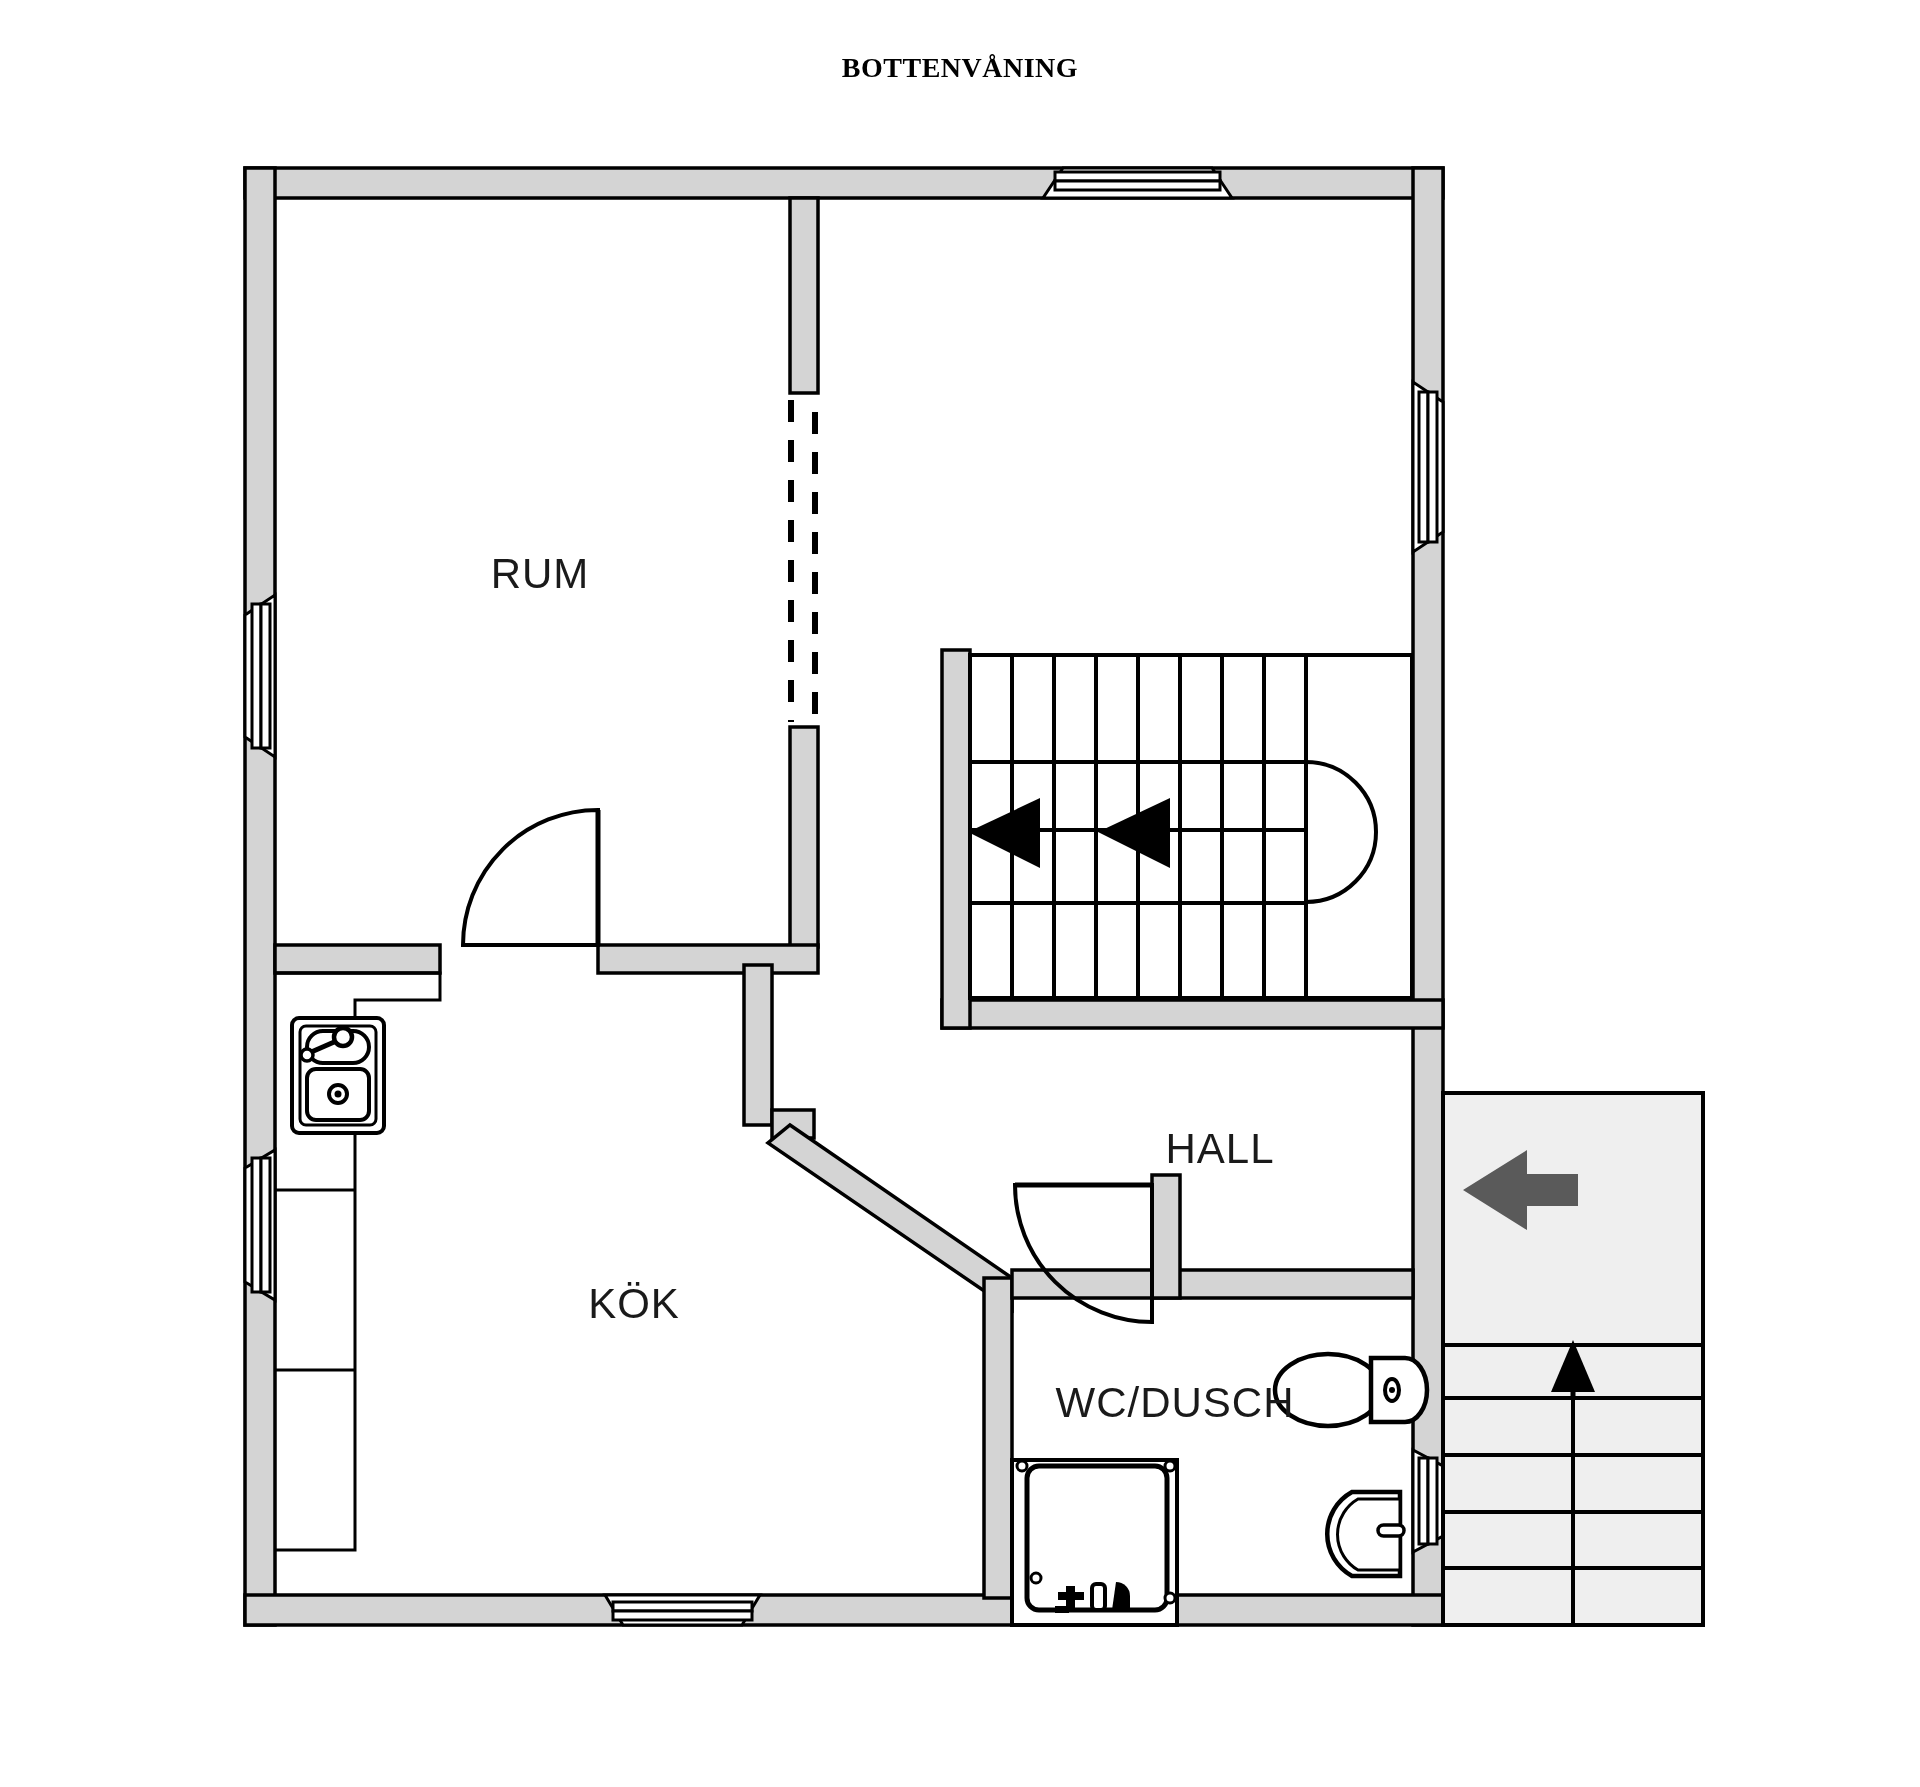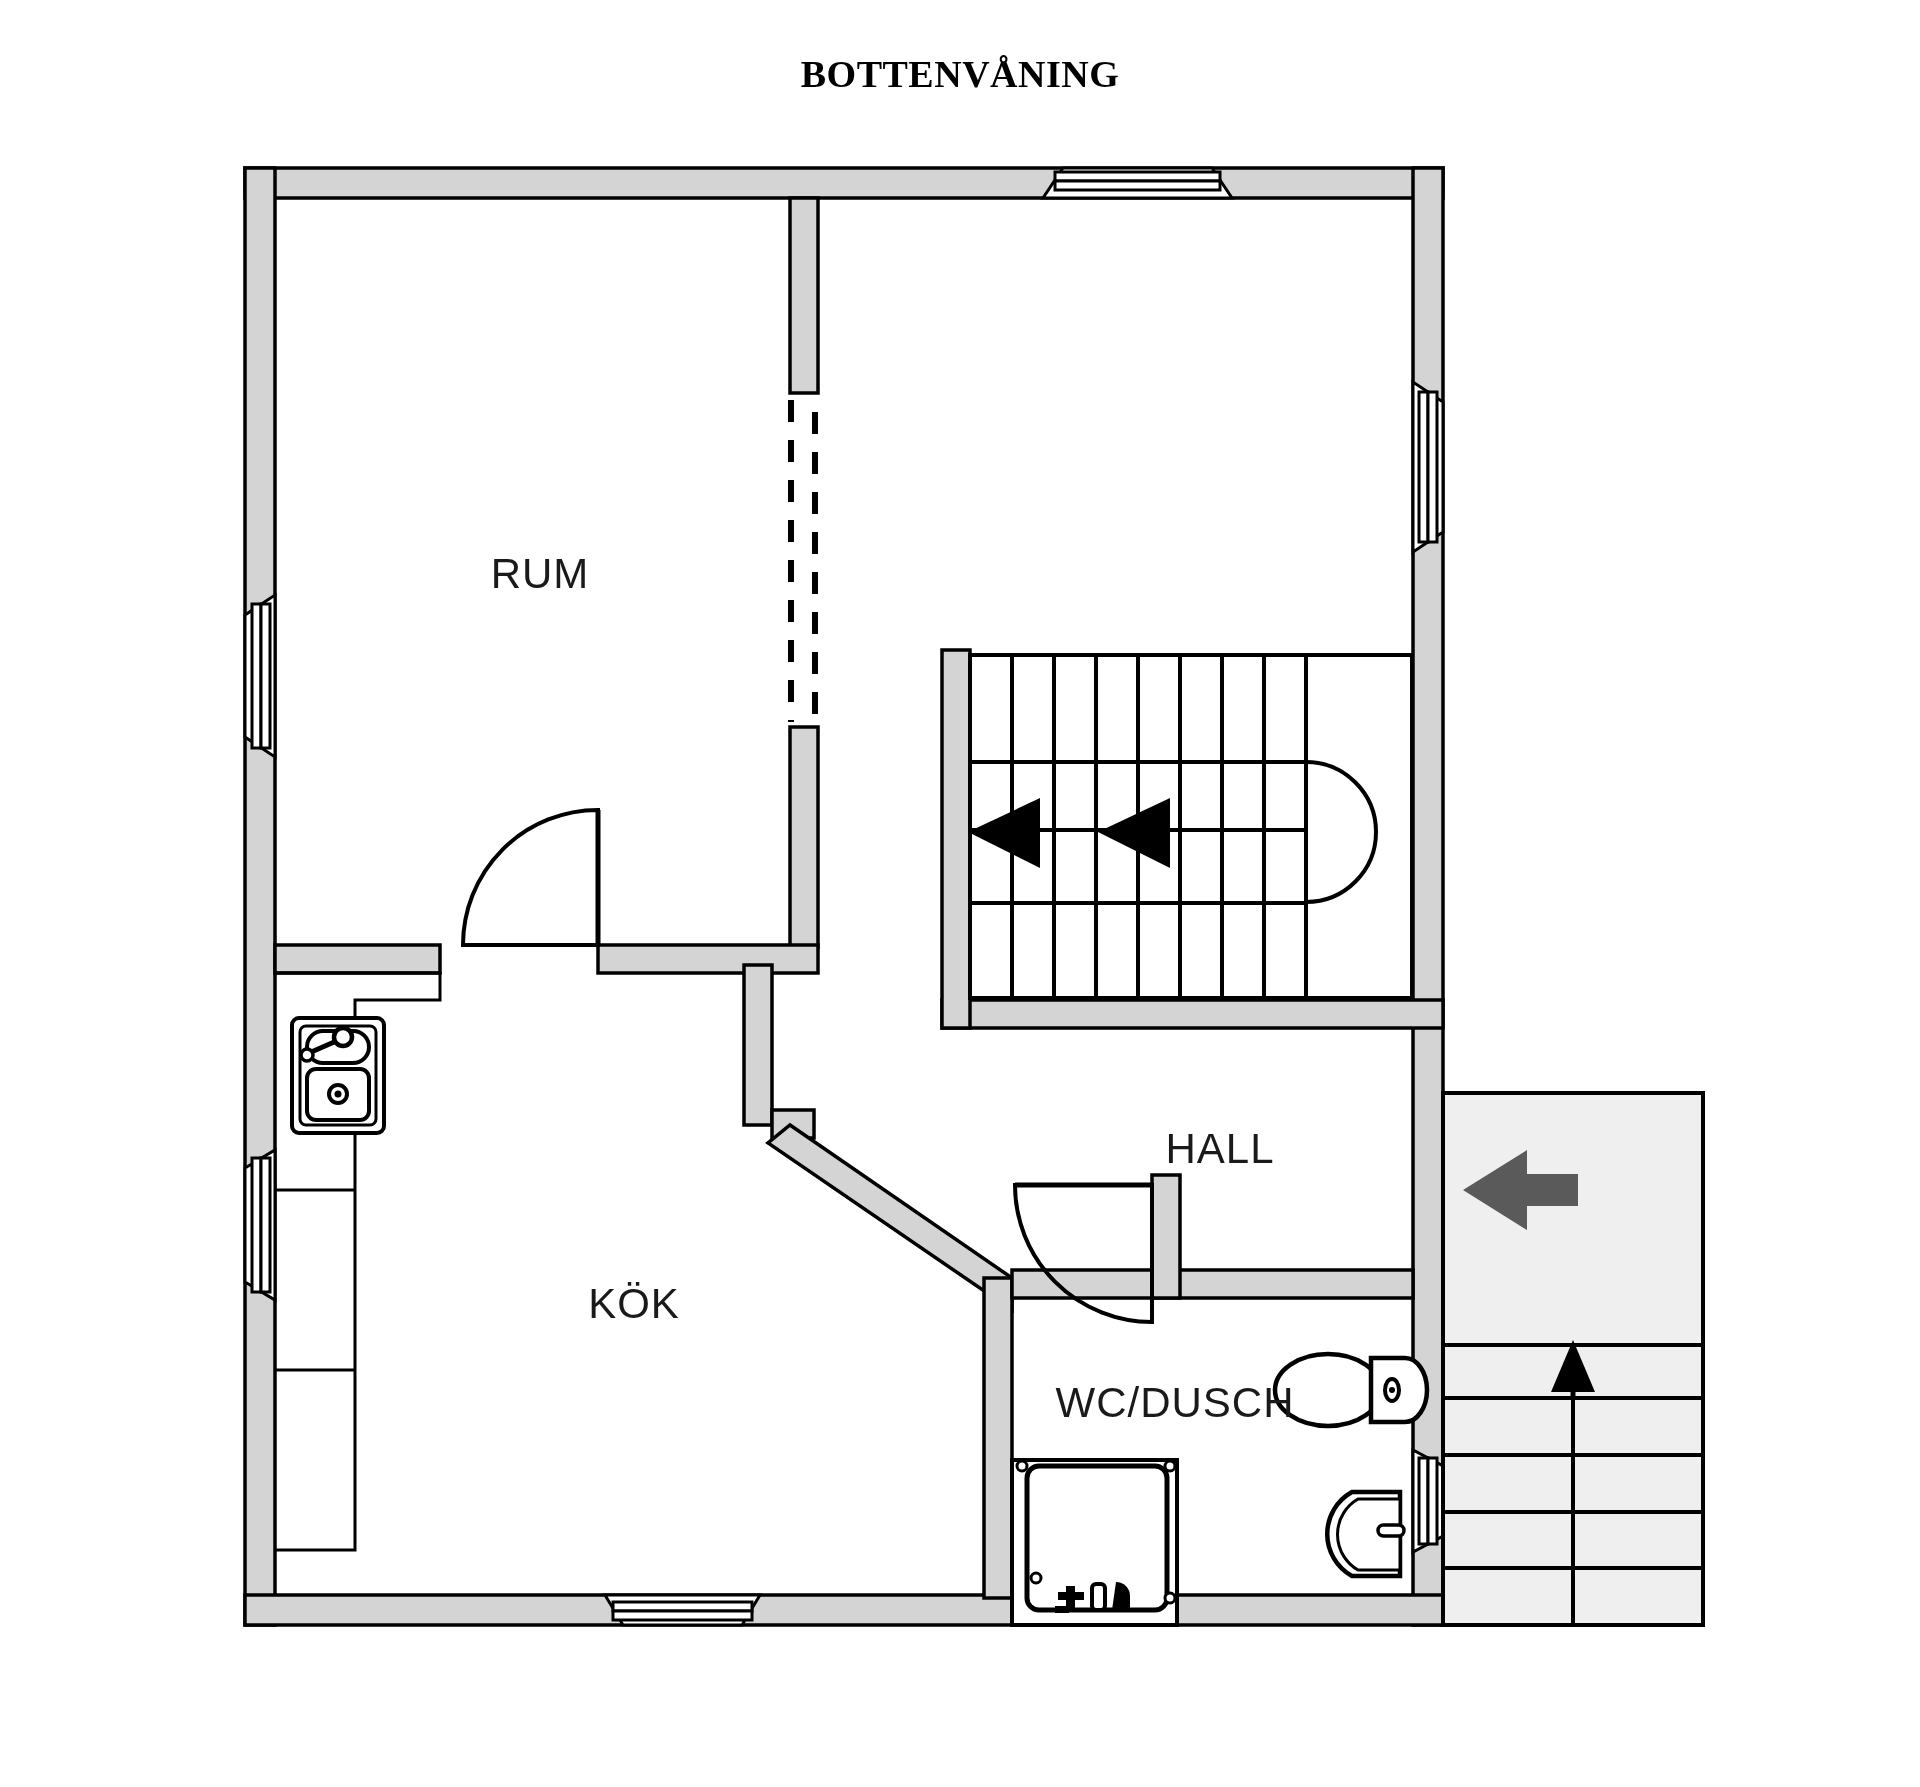--- a/index.html
+++ b/index.html
@@ -28,7 +28,7 @@
     text-align: center;
     font-family: "Liberation Serif", "DejaVu Serif", serif;
     font-weight: bold;
-    font-size: 38px;
+    font-size: 28px;
     letter-spacing: 0.5px;
     color: #000000;
   }

